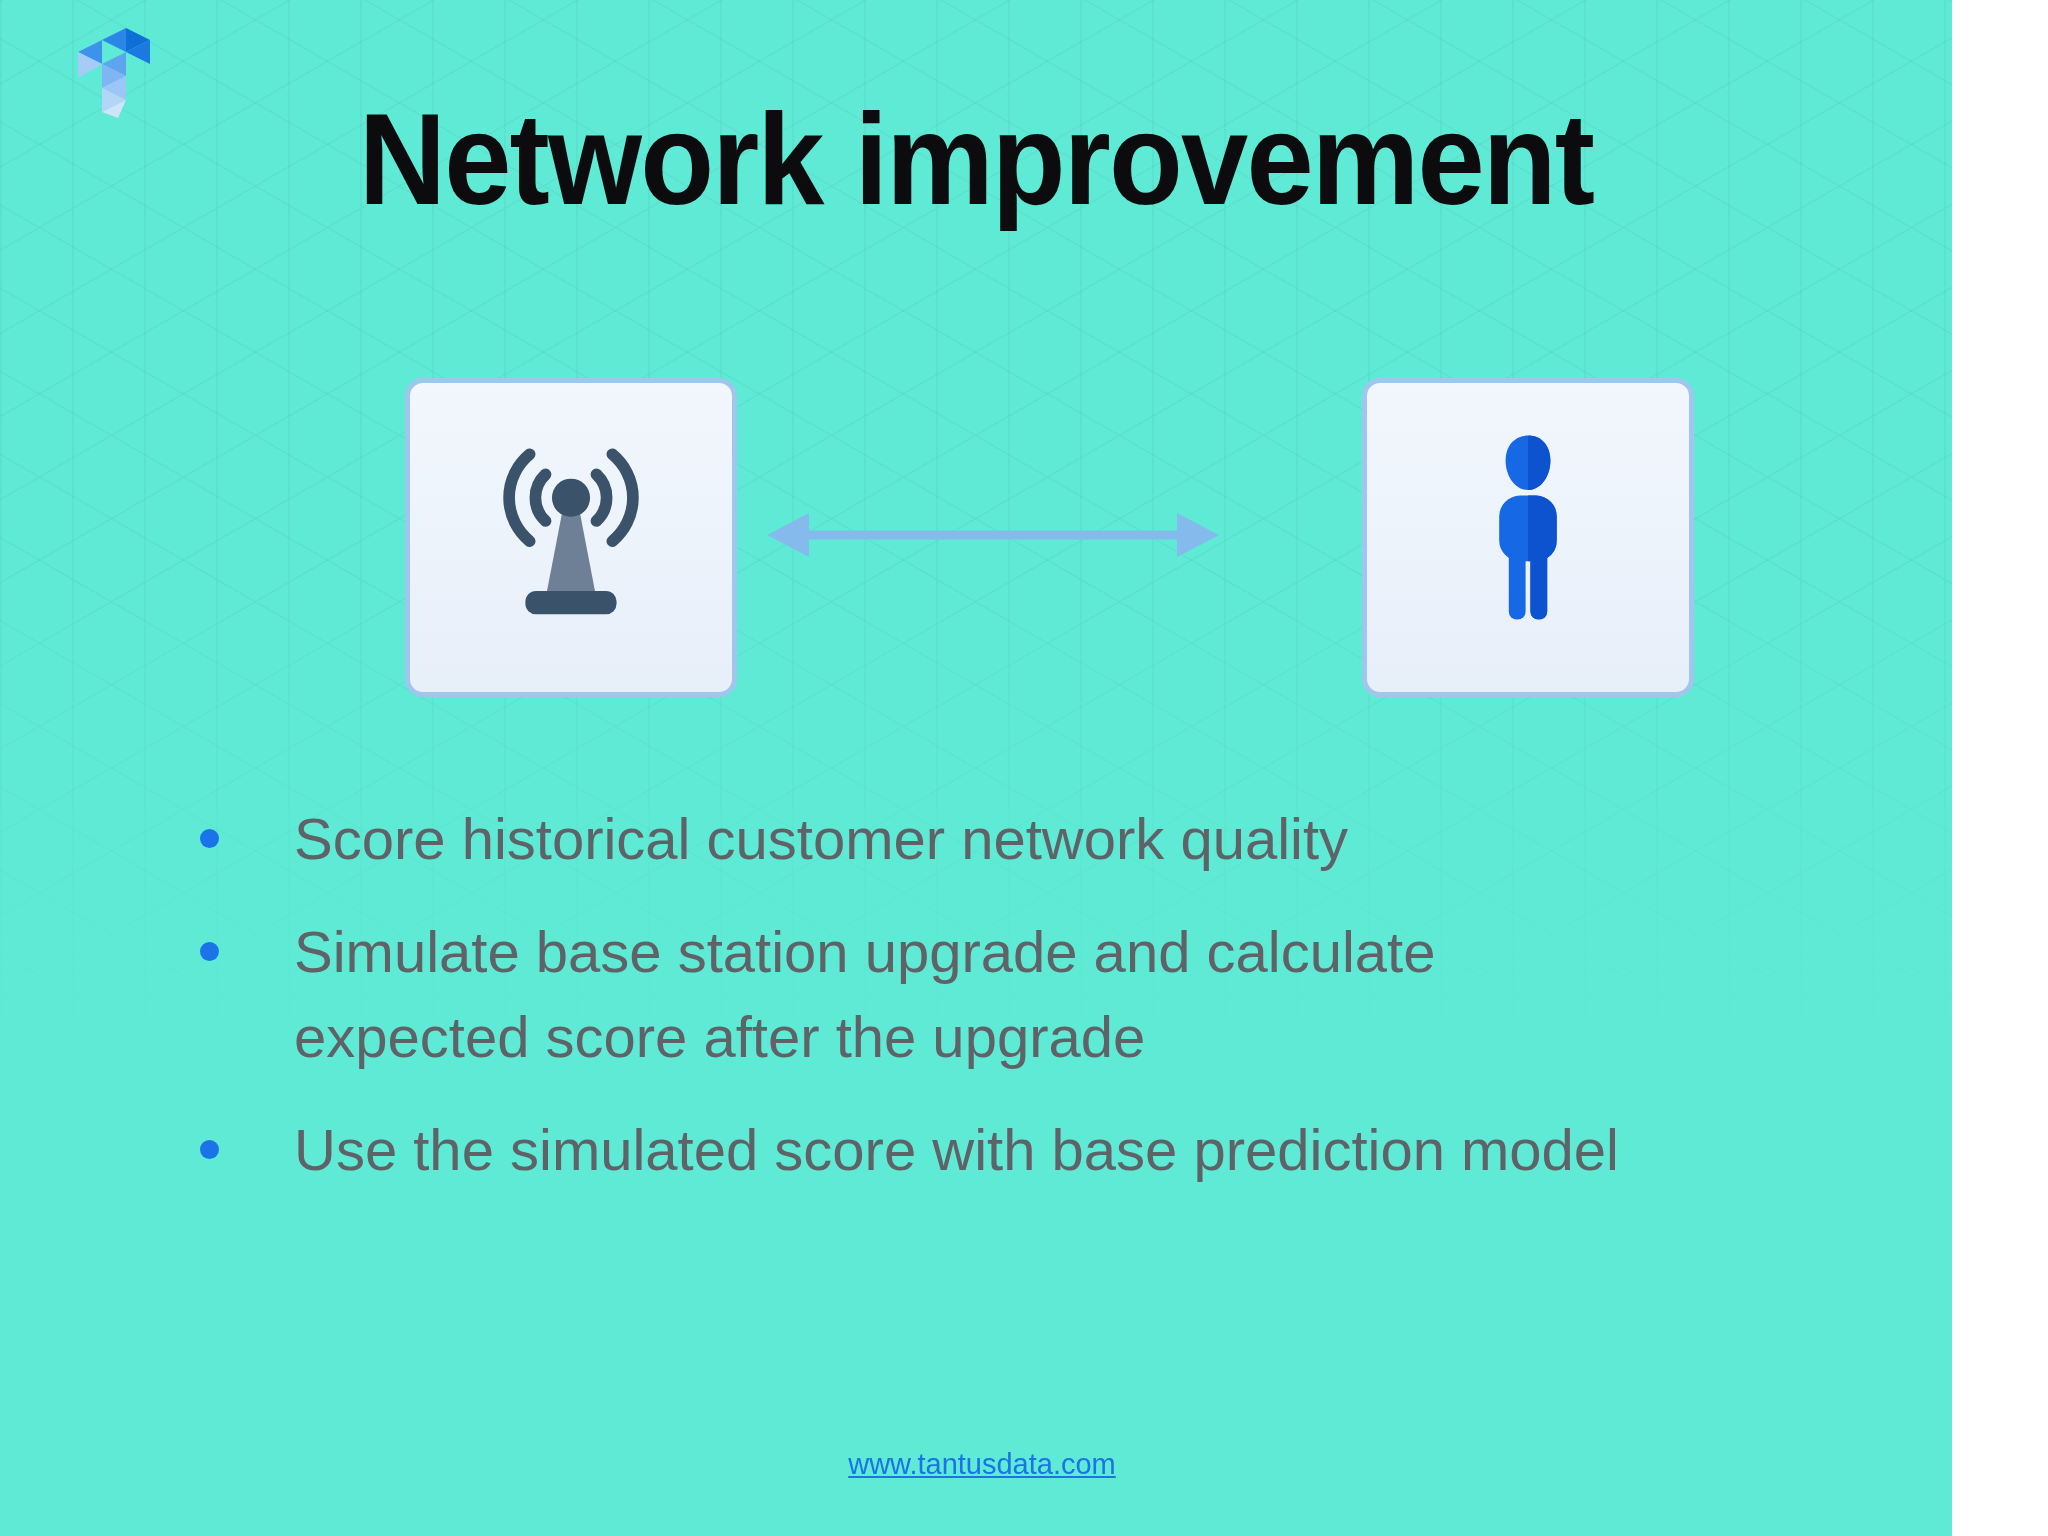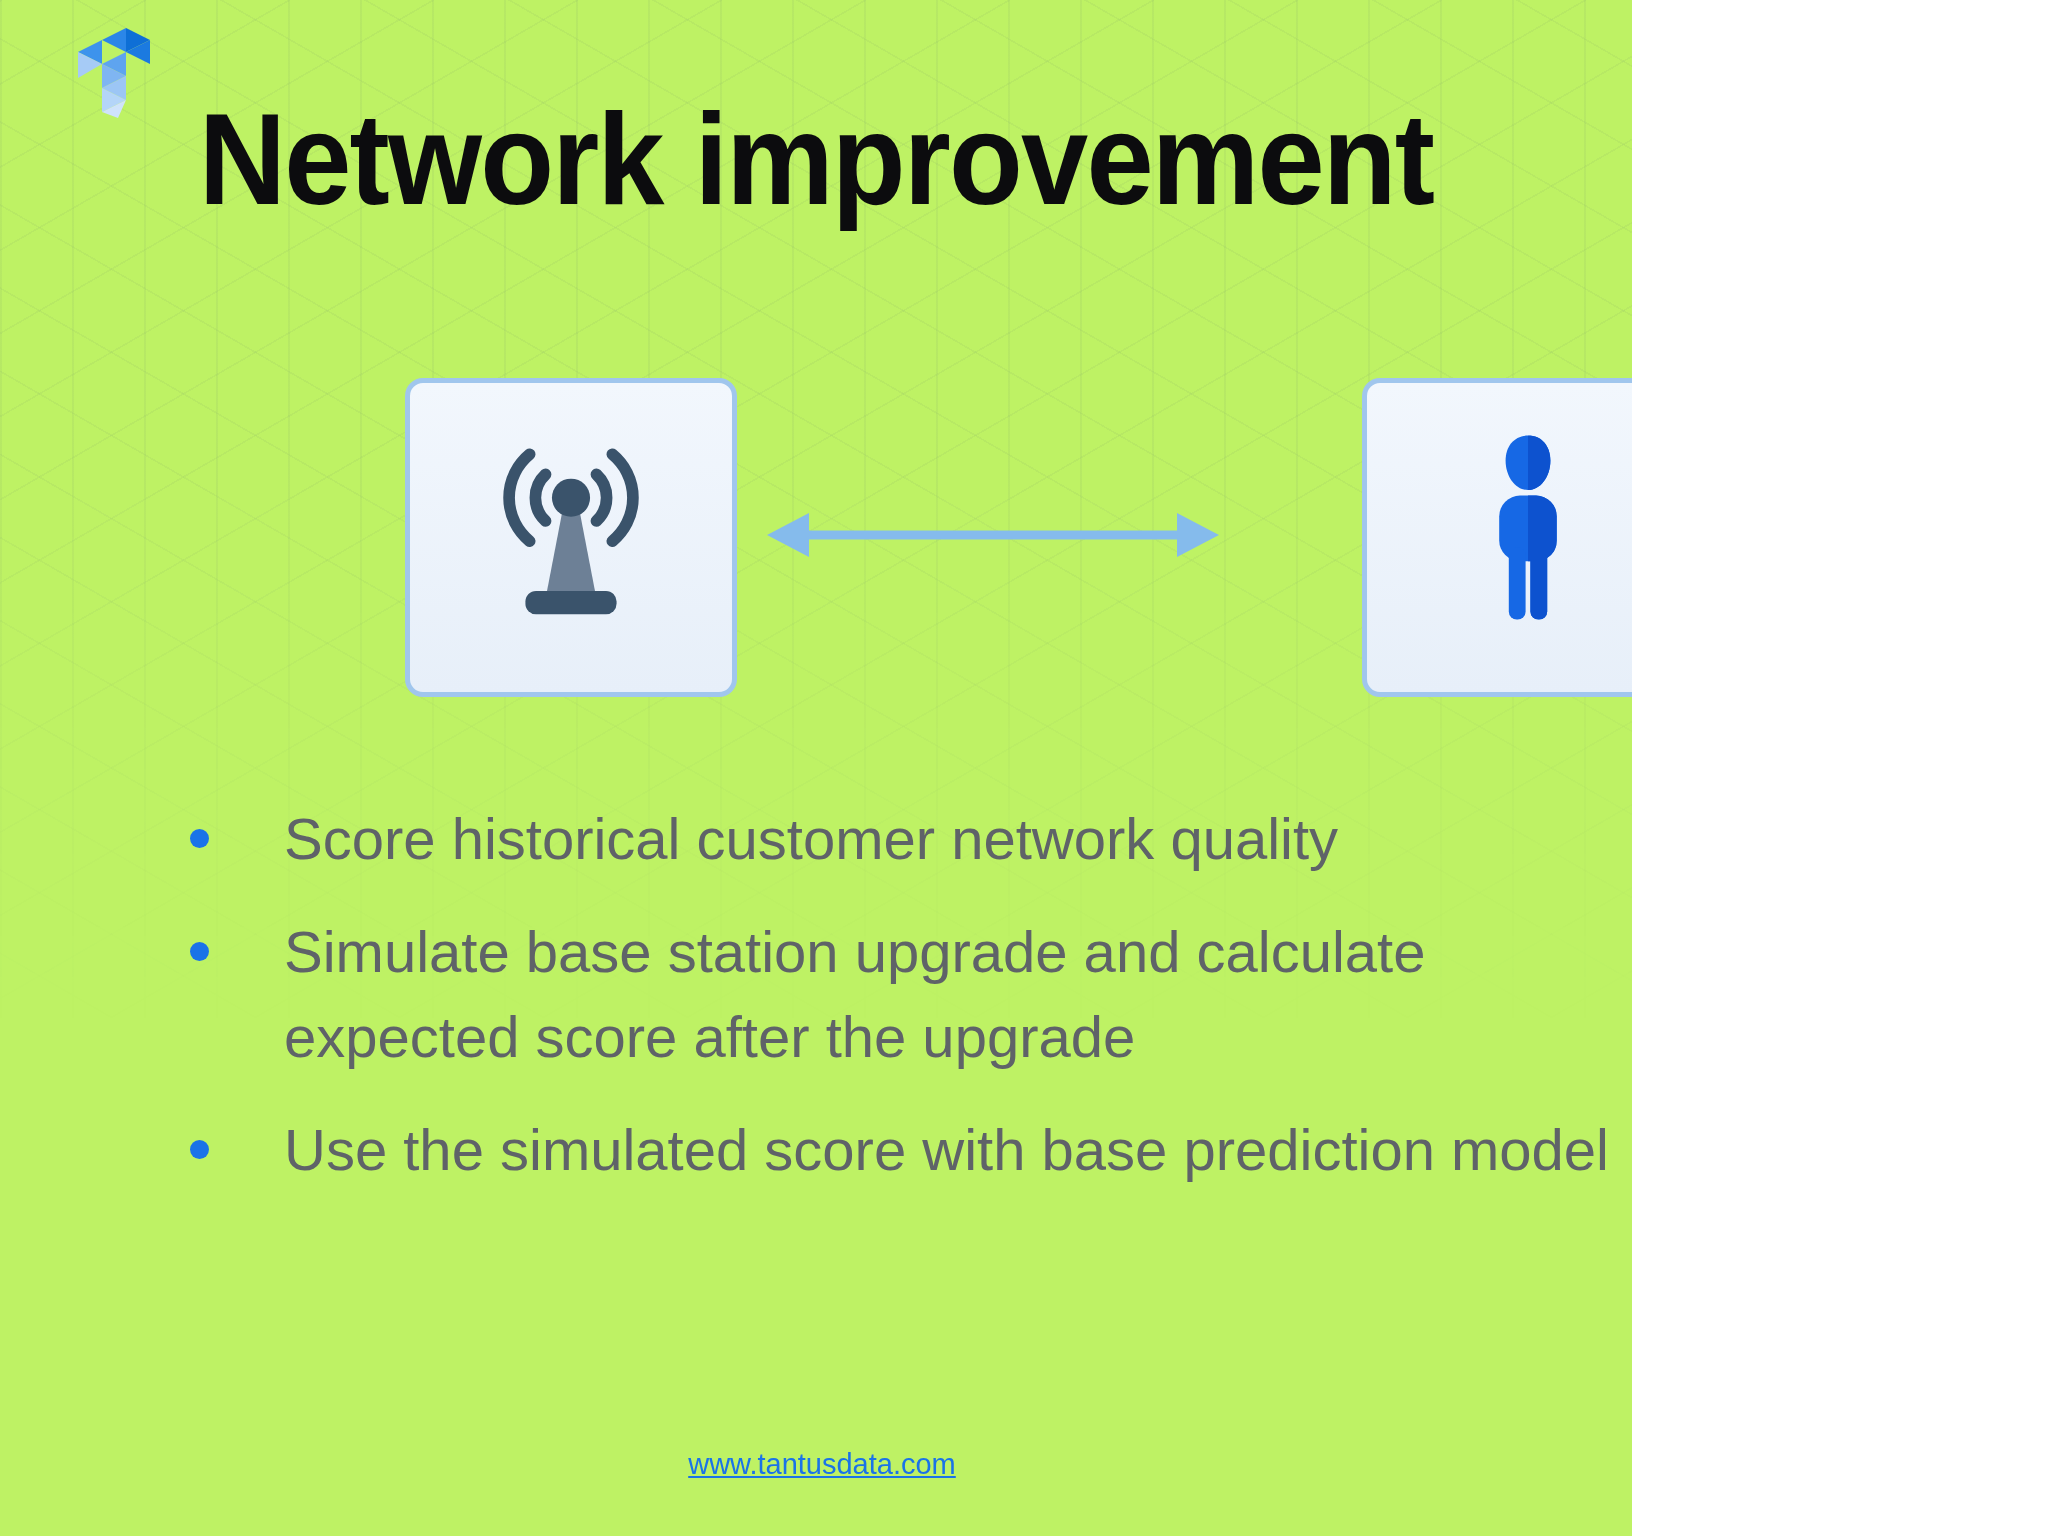--- a/index.html
+++ b/index.html
@@ -5,8 +5,8 @@
   html,body{margin:0;padding:0;background:#ffffff;}
   .slide{
     position:relative;
-    width:1632px;height:1536px;
-    background:#bef264;
+    width:1952px;height:1536px;
+    background:#5eead4;
     overflow:hidden;
     font-family:"Liberation Sans", sans-serif;
   }

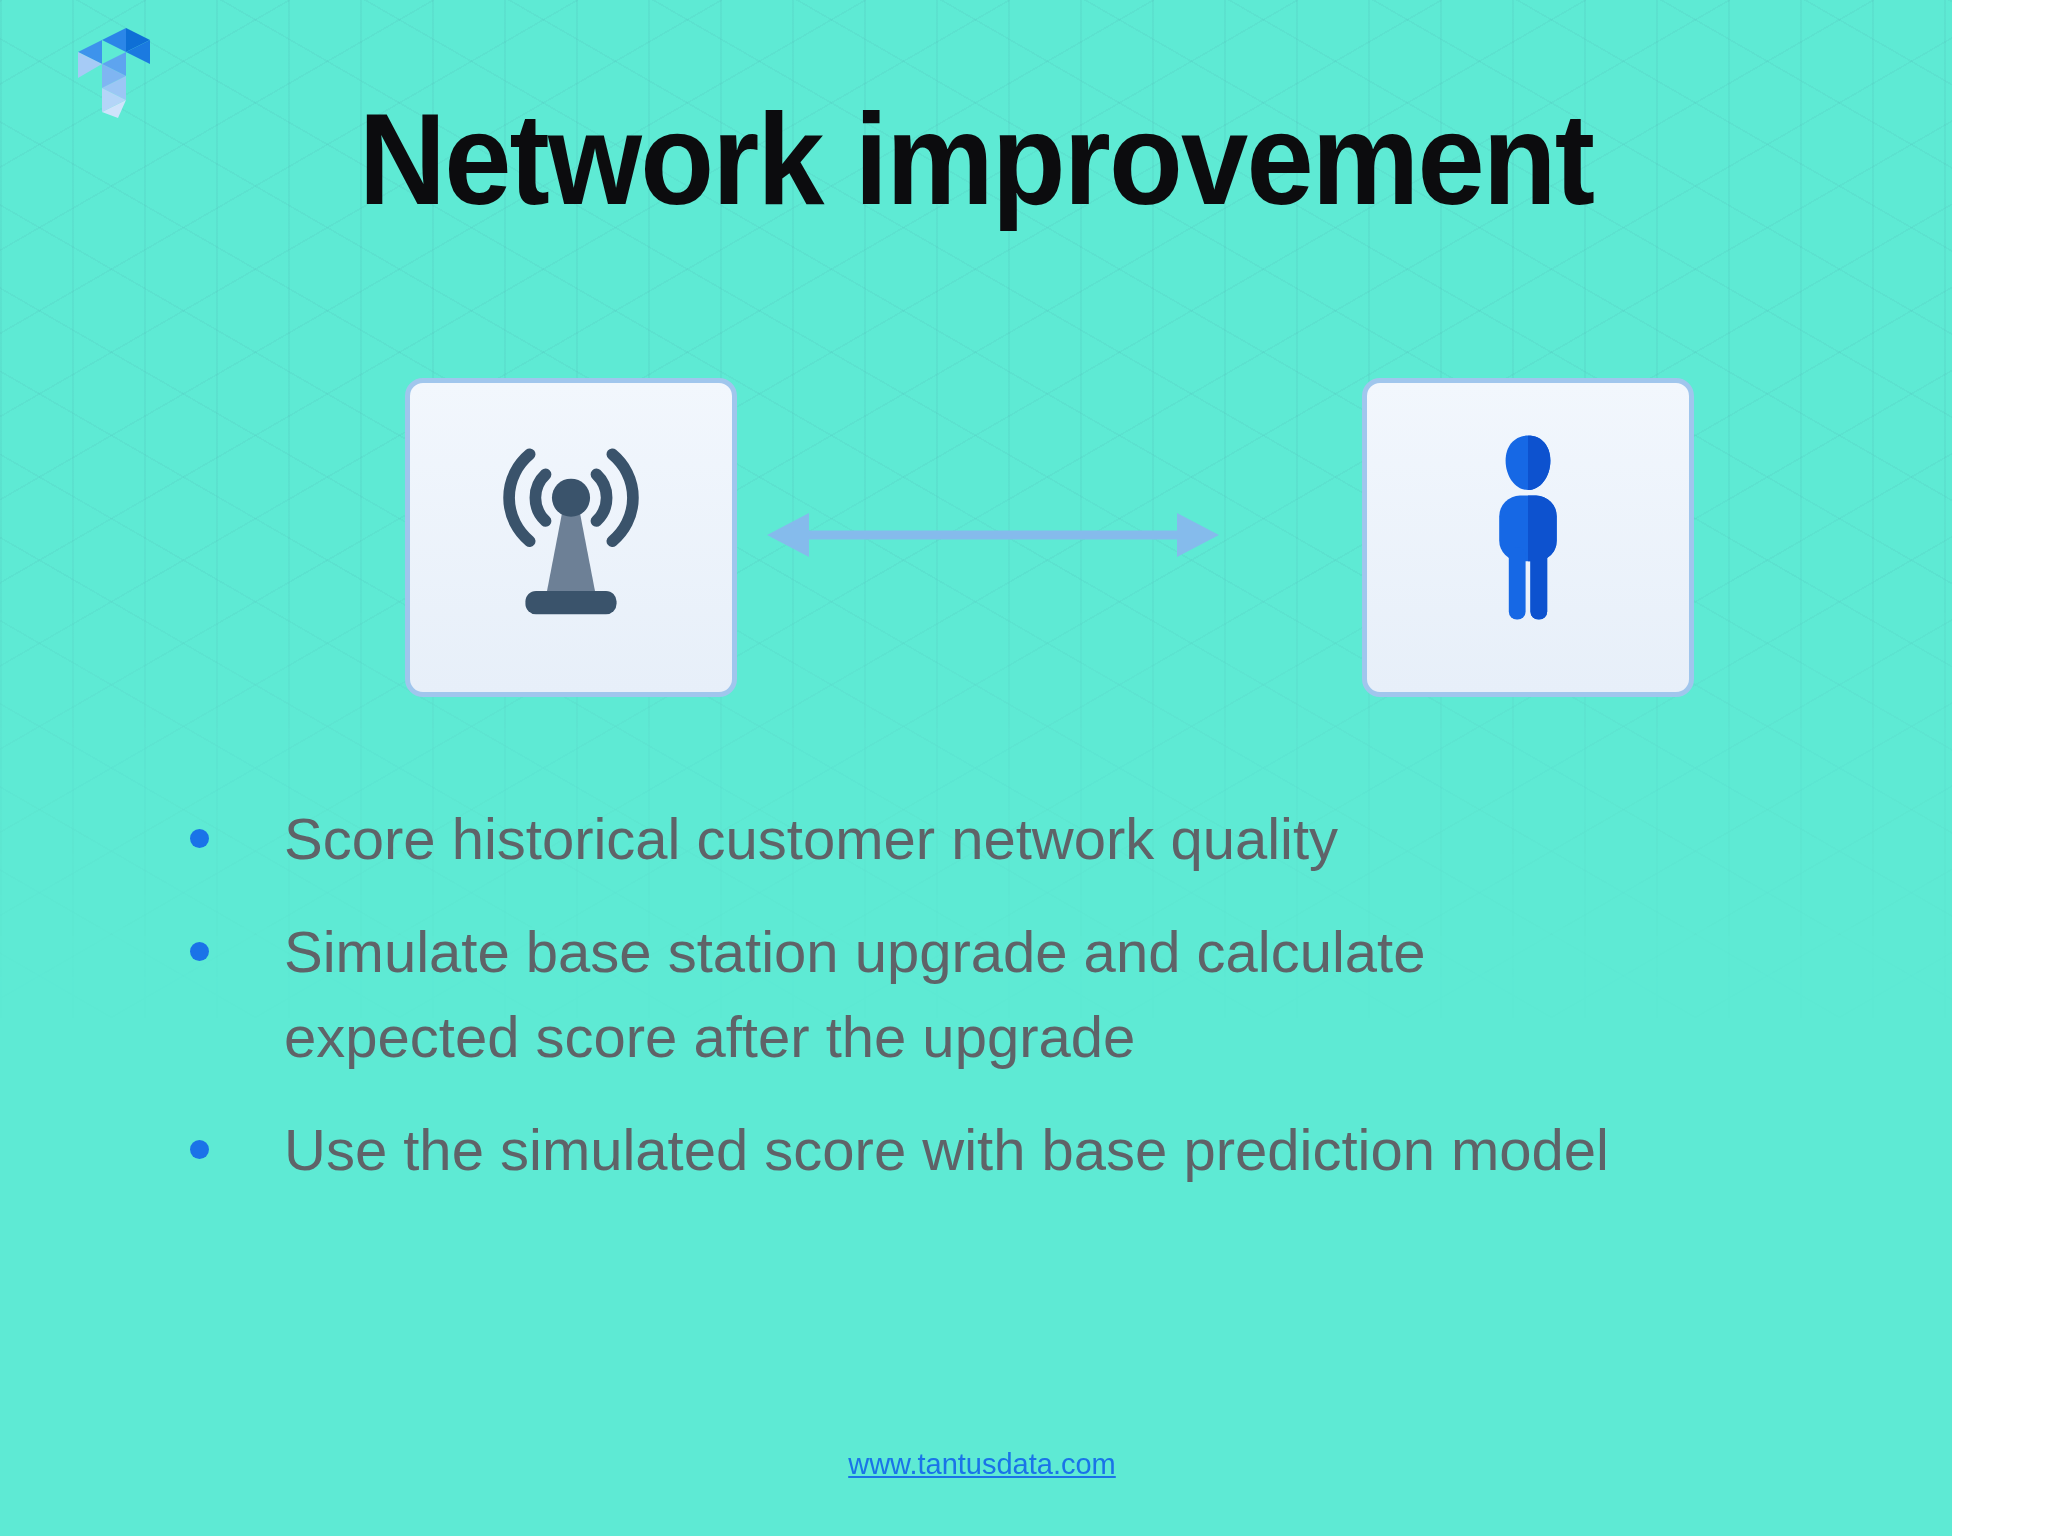--- a/index.html
+++ b/index.html
@@ -40,7 +40,7 @@
   .icon-box.right{left:1362px;}
   .arrow-wrap{position:absolute;left:765px;top:500px;width:456px;height:70px;}
   .bullets{
-    position:absolute;left:172px;top:796px;margin:0;padding:0;
+    position:absolute;left:182px;top:796px;margin:0;padding:0;
     list-style:none;width:1500px;
   }
   .bullets li{

